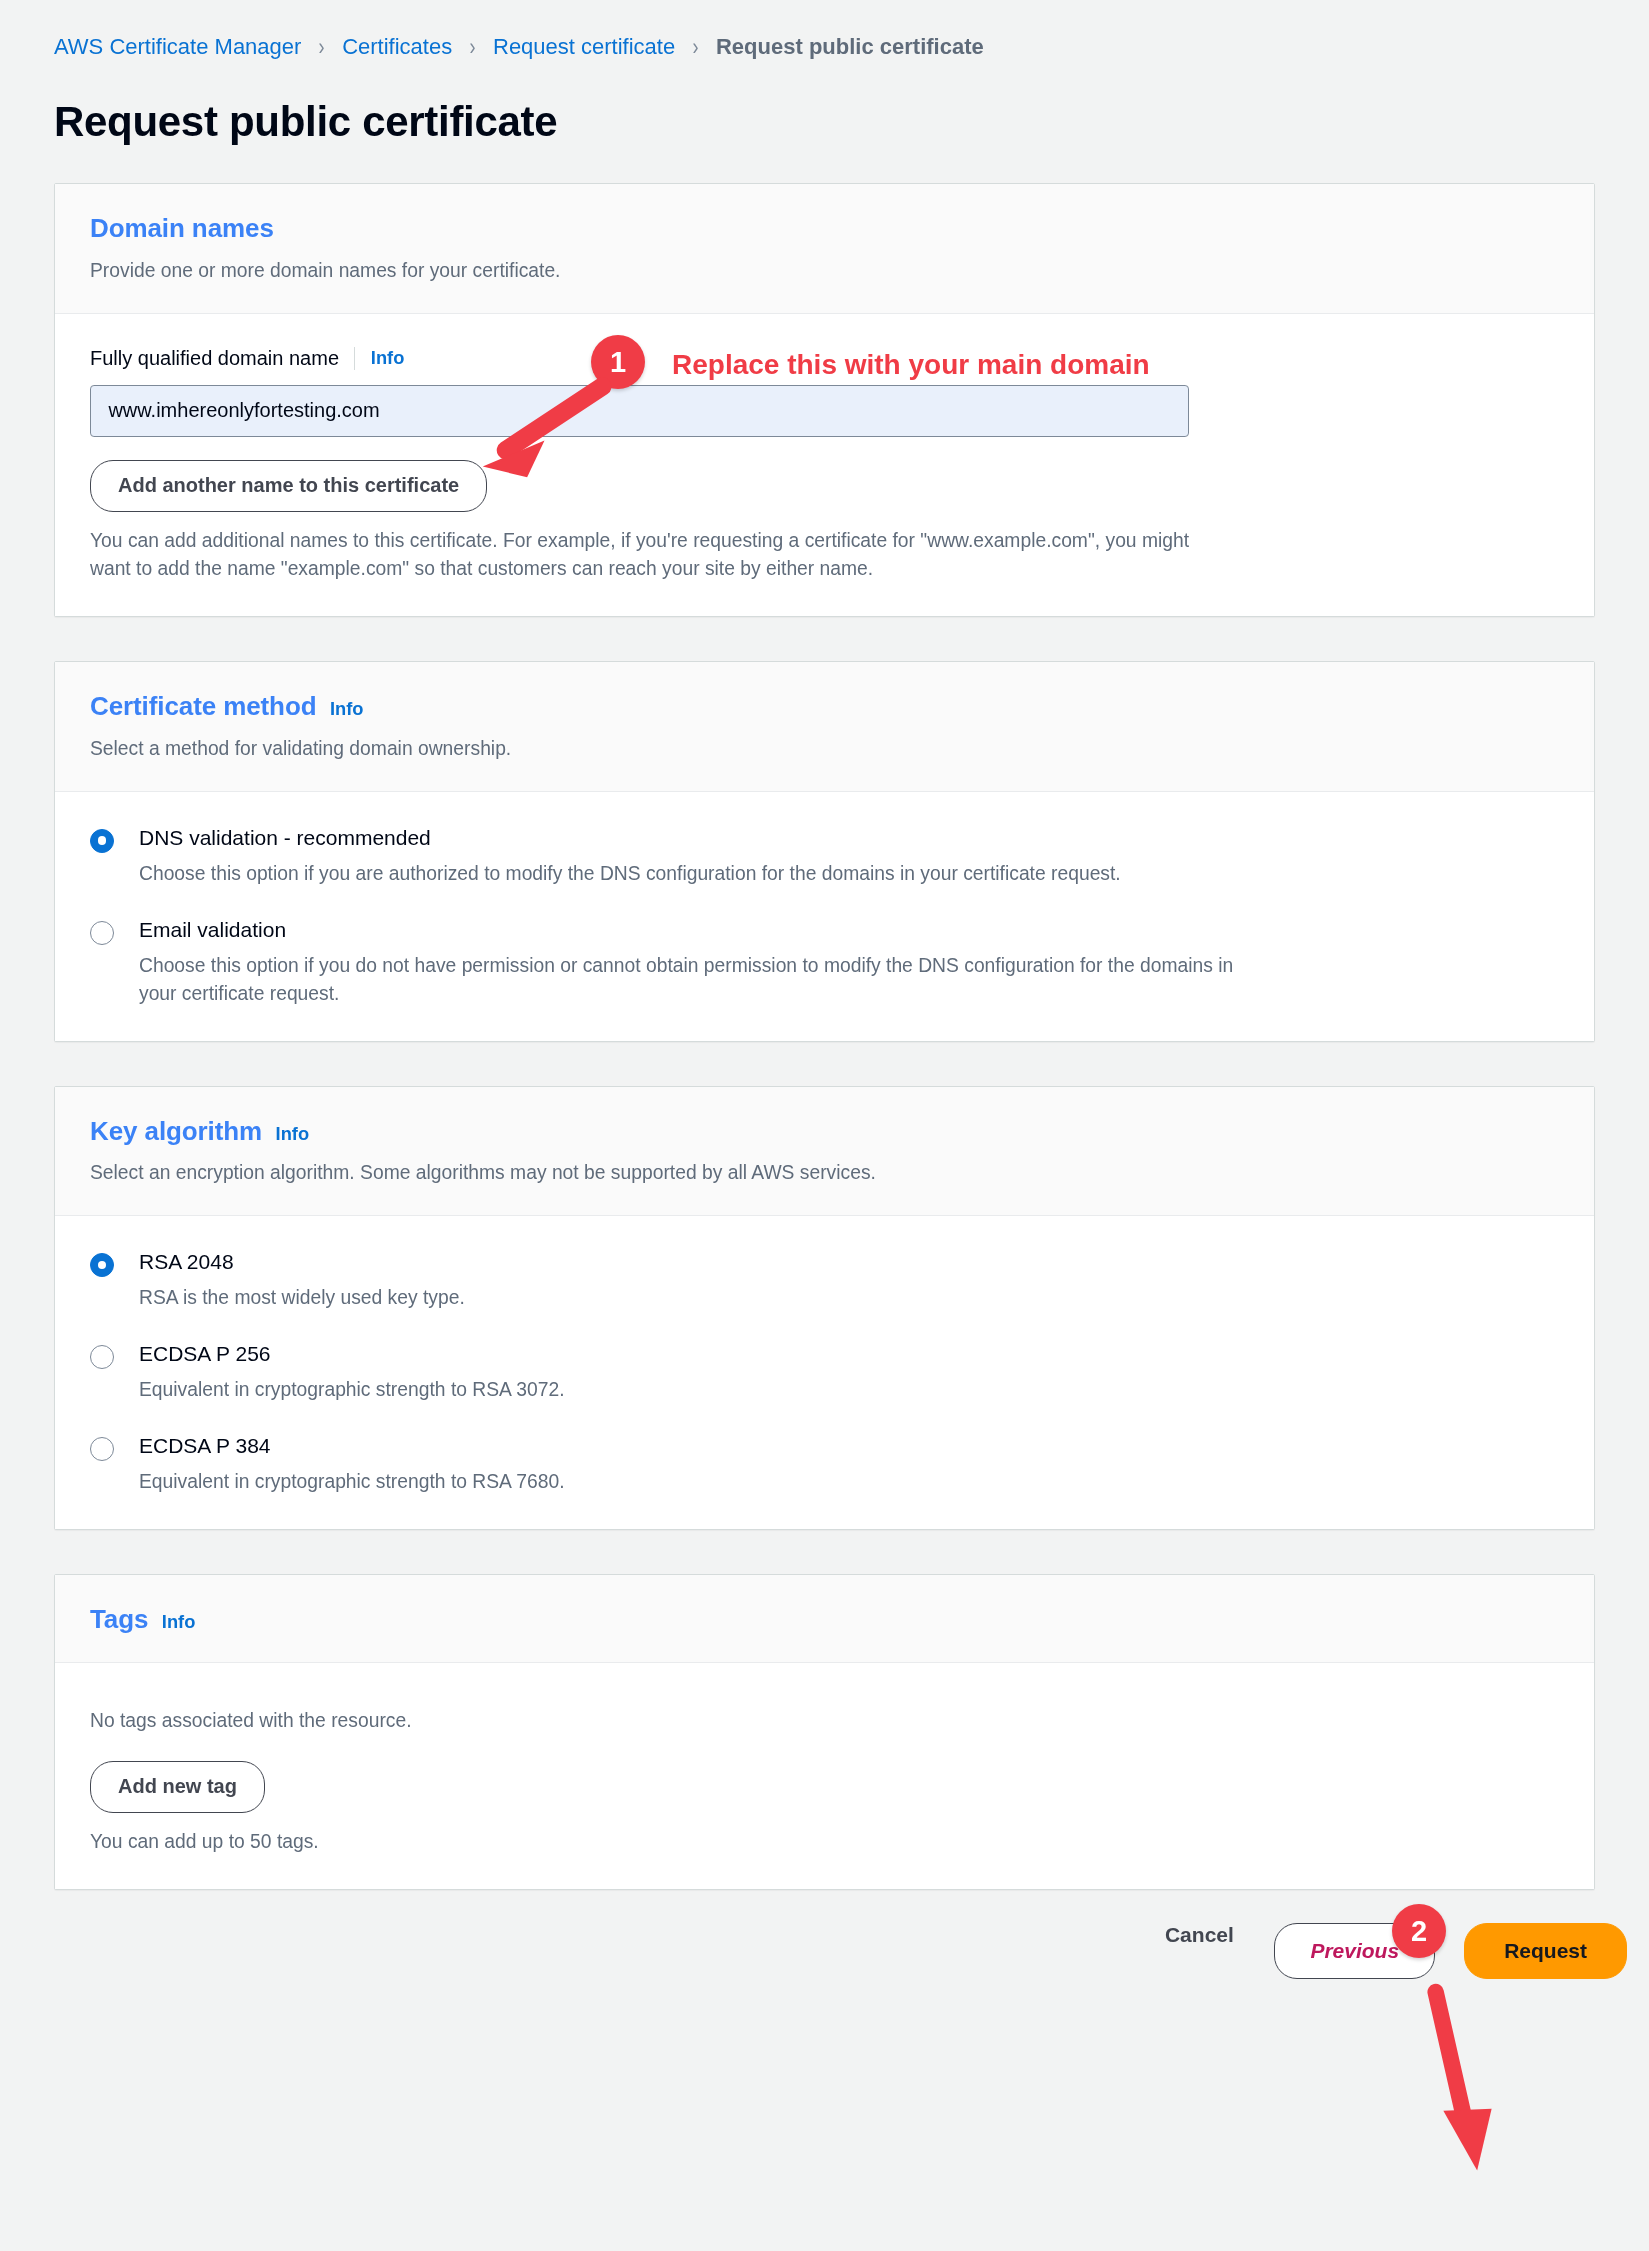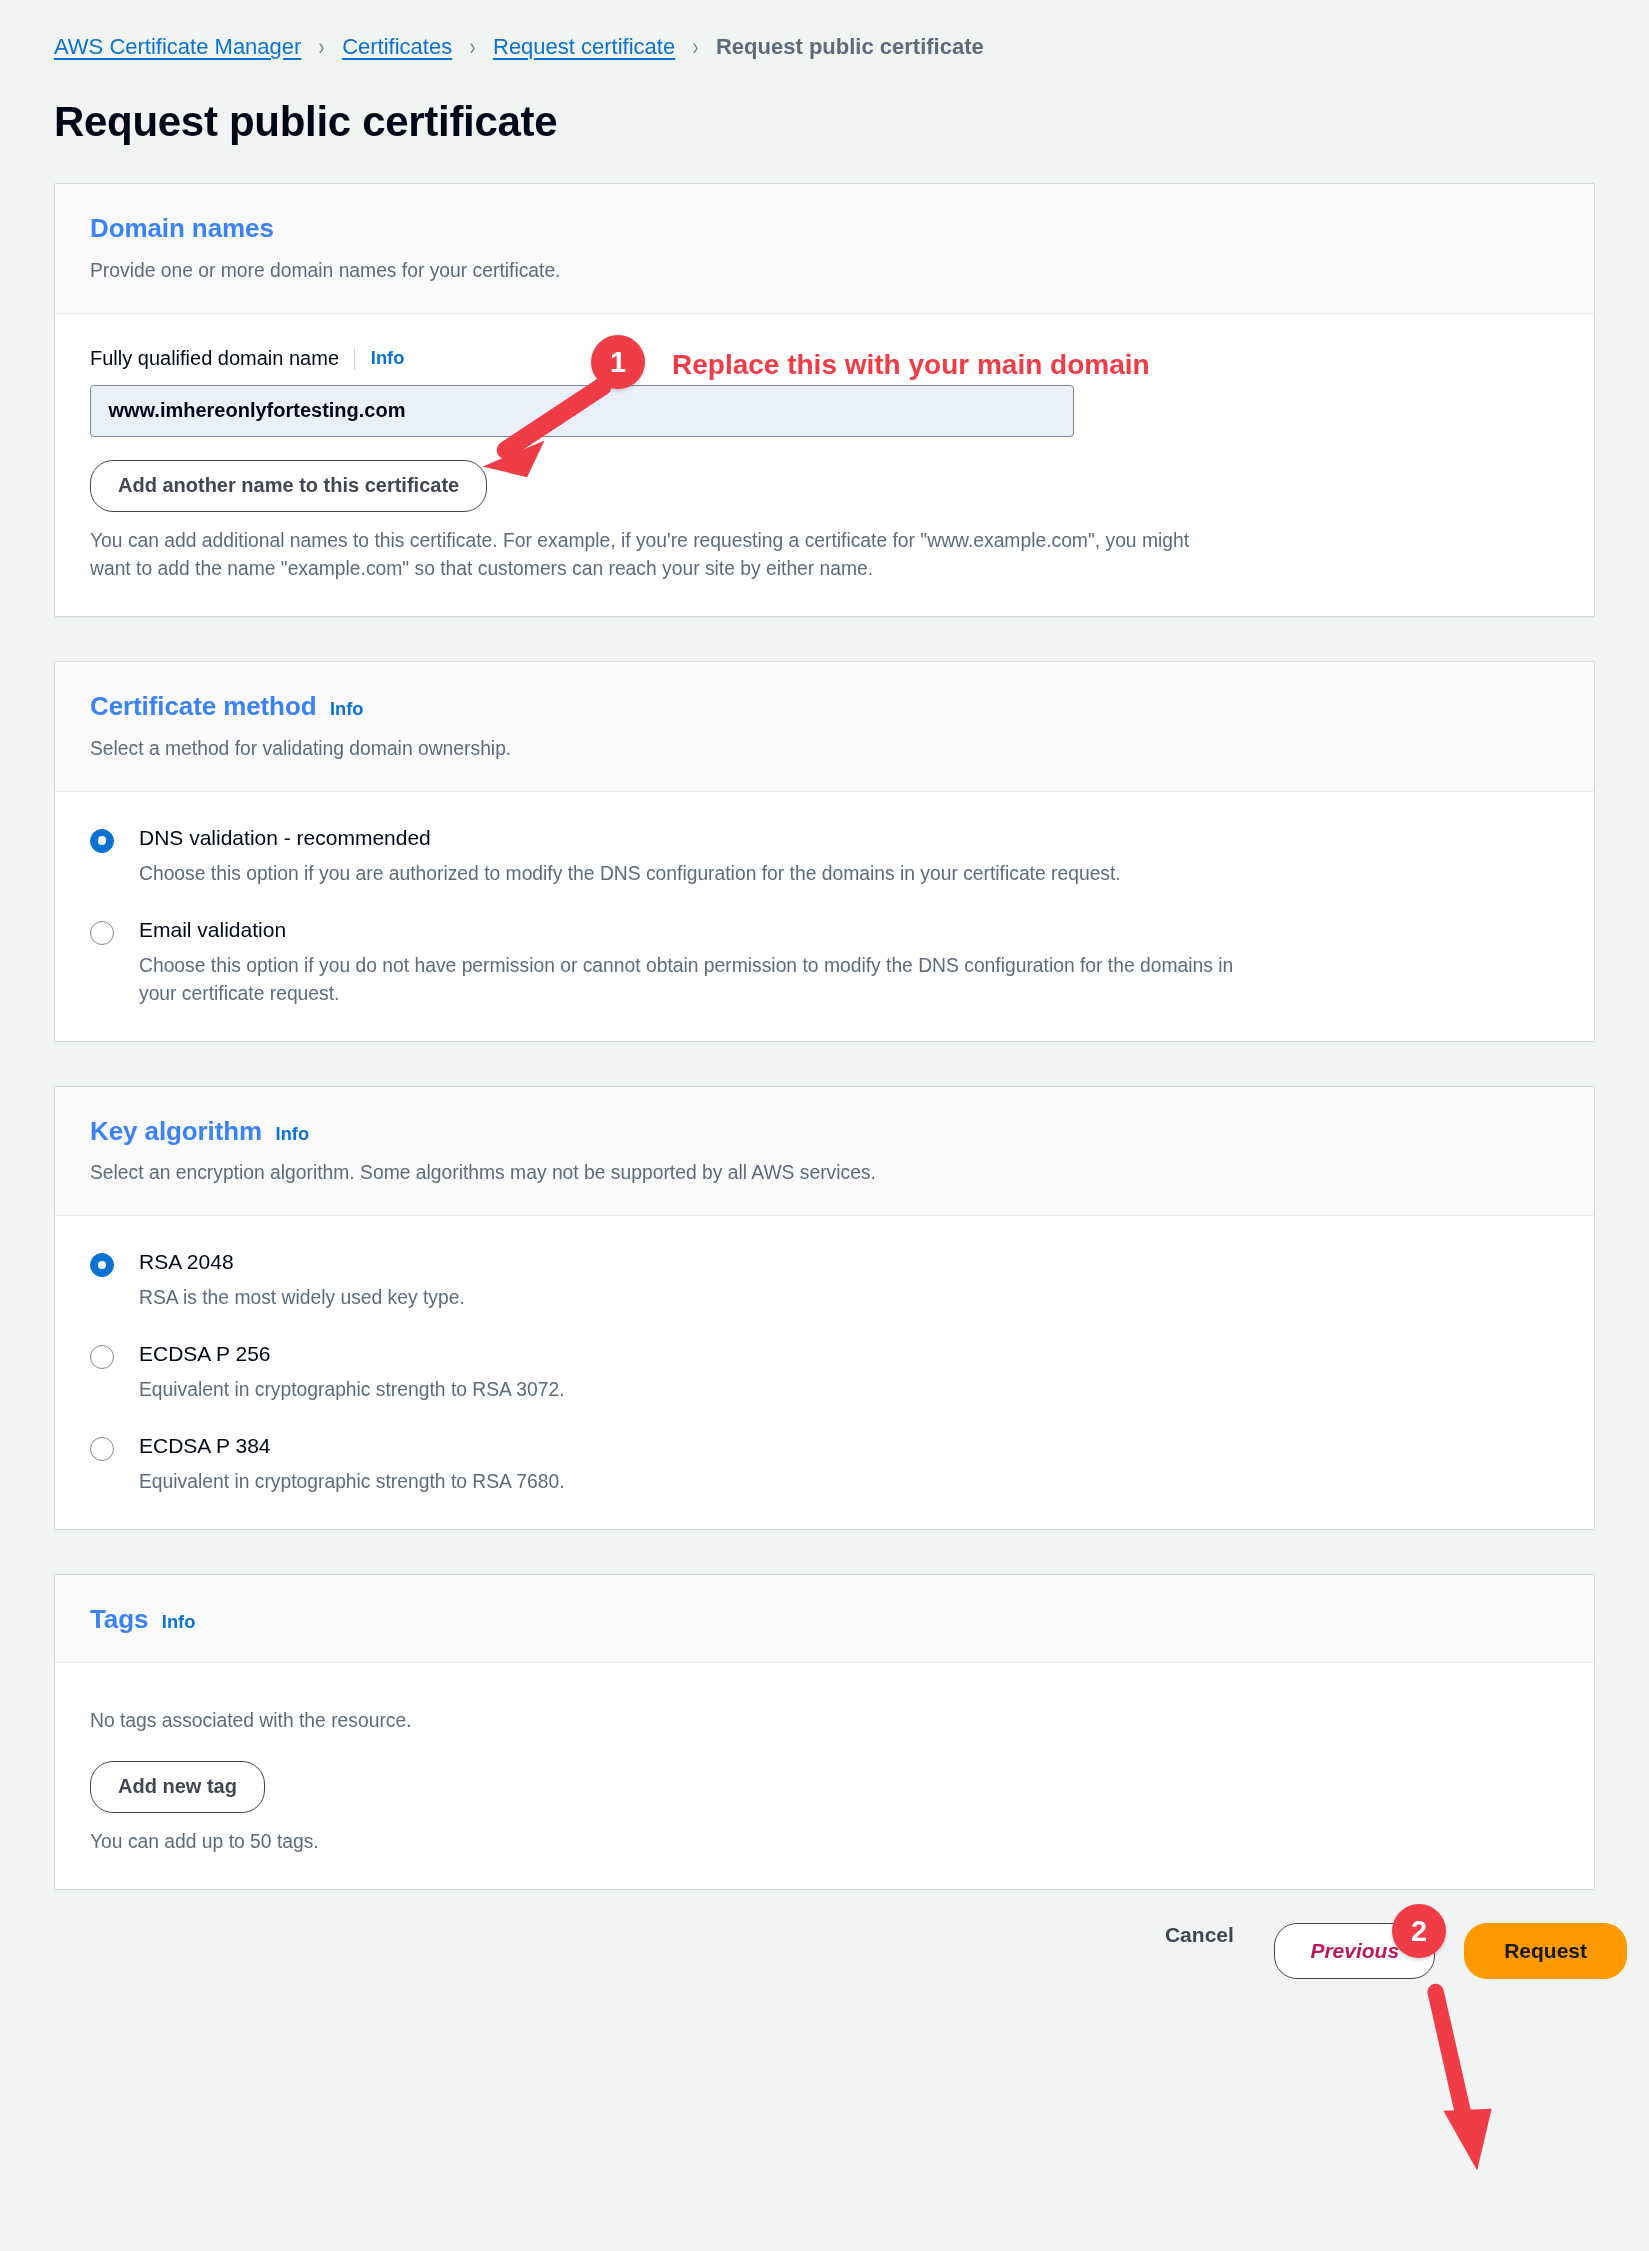--- a/index.html
+++ b/index.html
@@ -31,7 +31,6 @@
   }
   .crumb-link {
     color: #0972d3;
-    text-decoration: underline;
     text-underline-offset: 3.9px;
     white-space: nowrap;
     cursor: pointer;

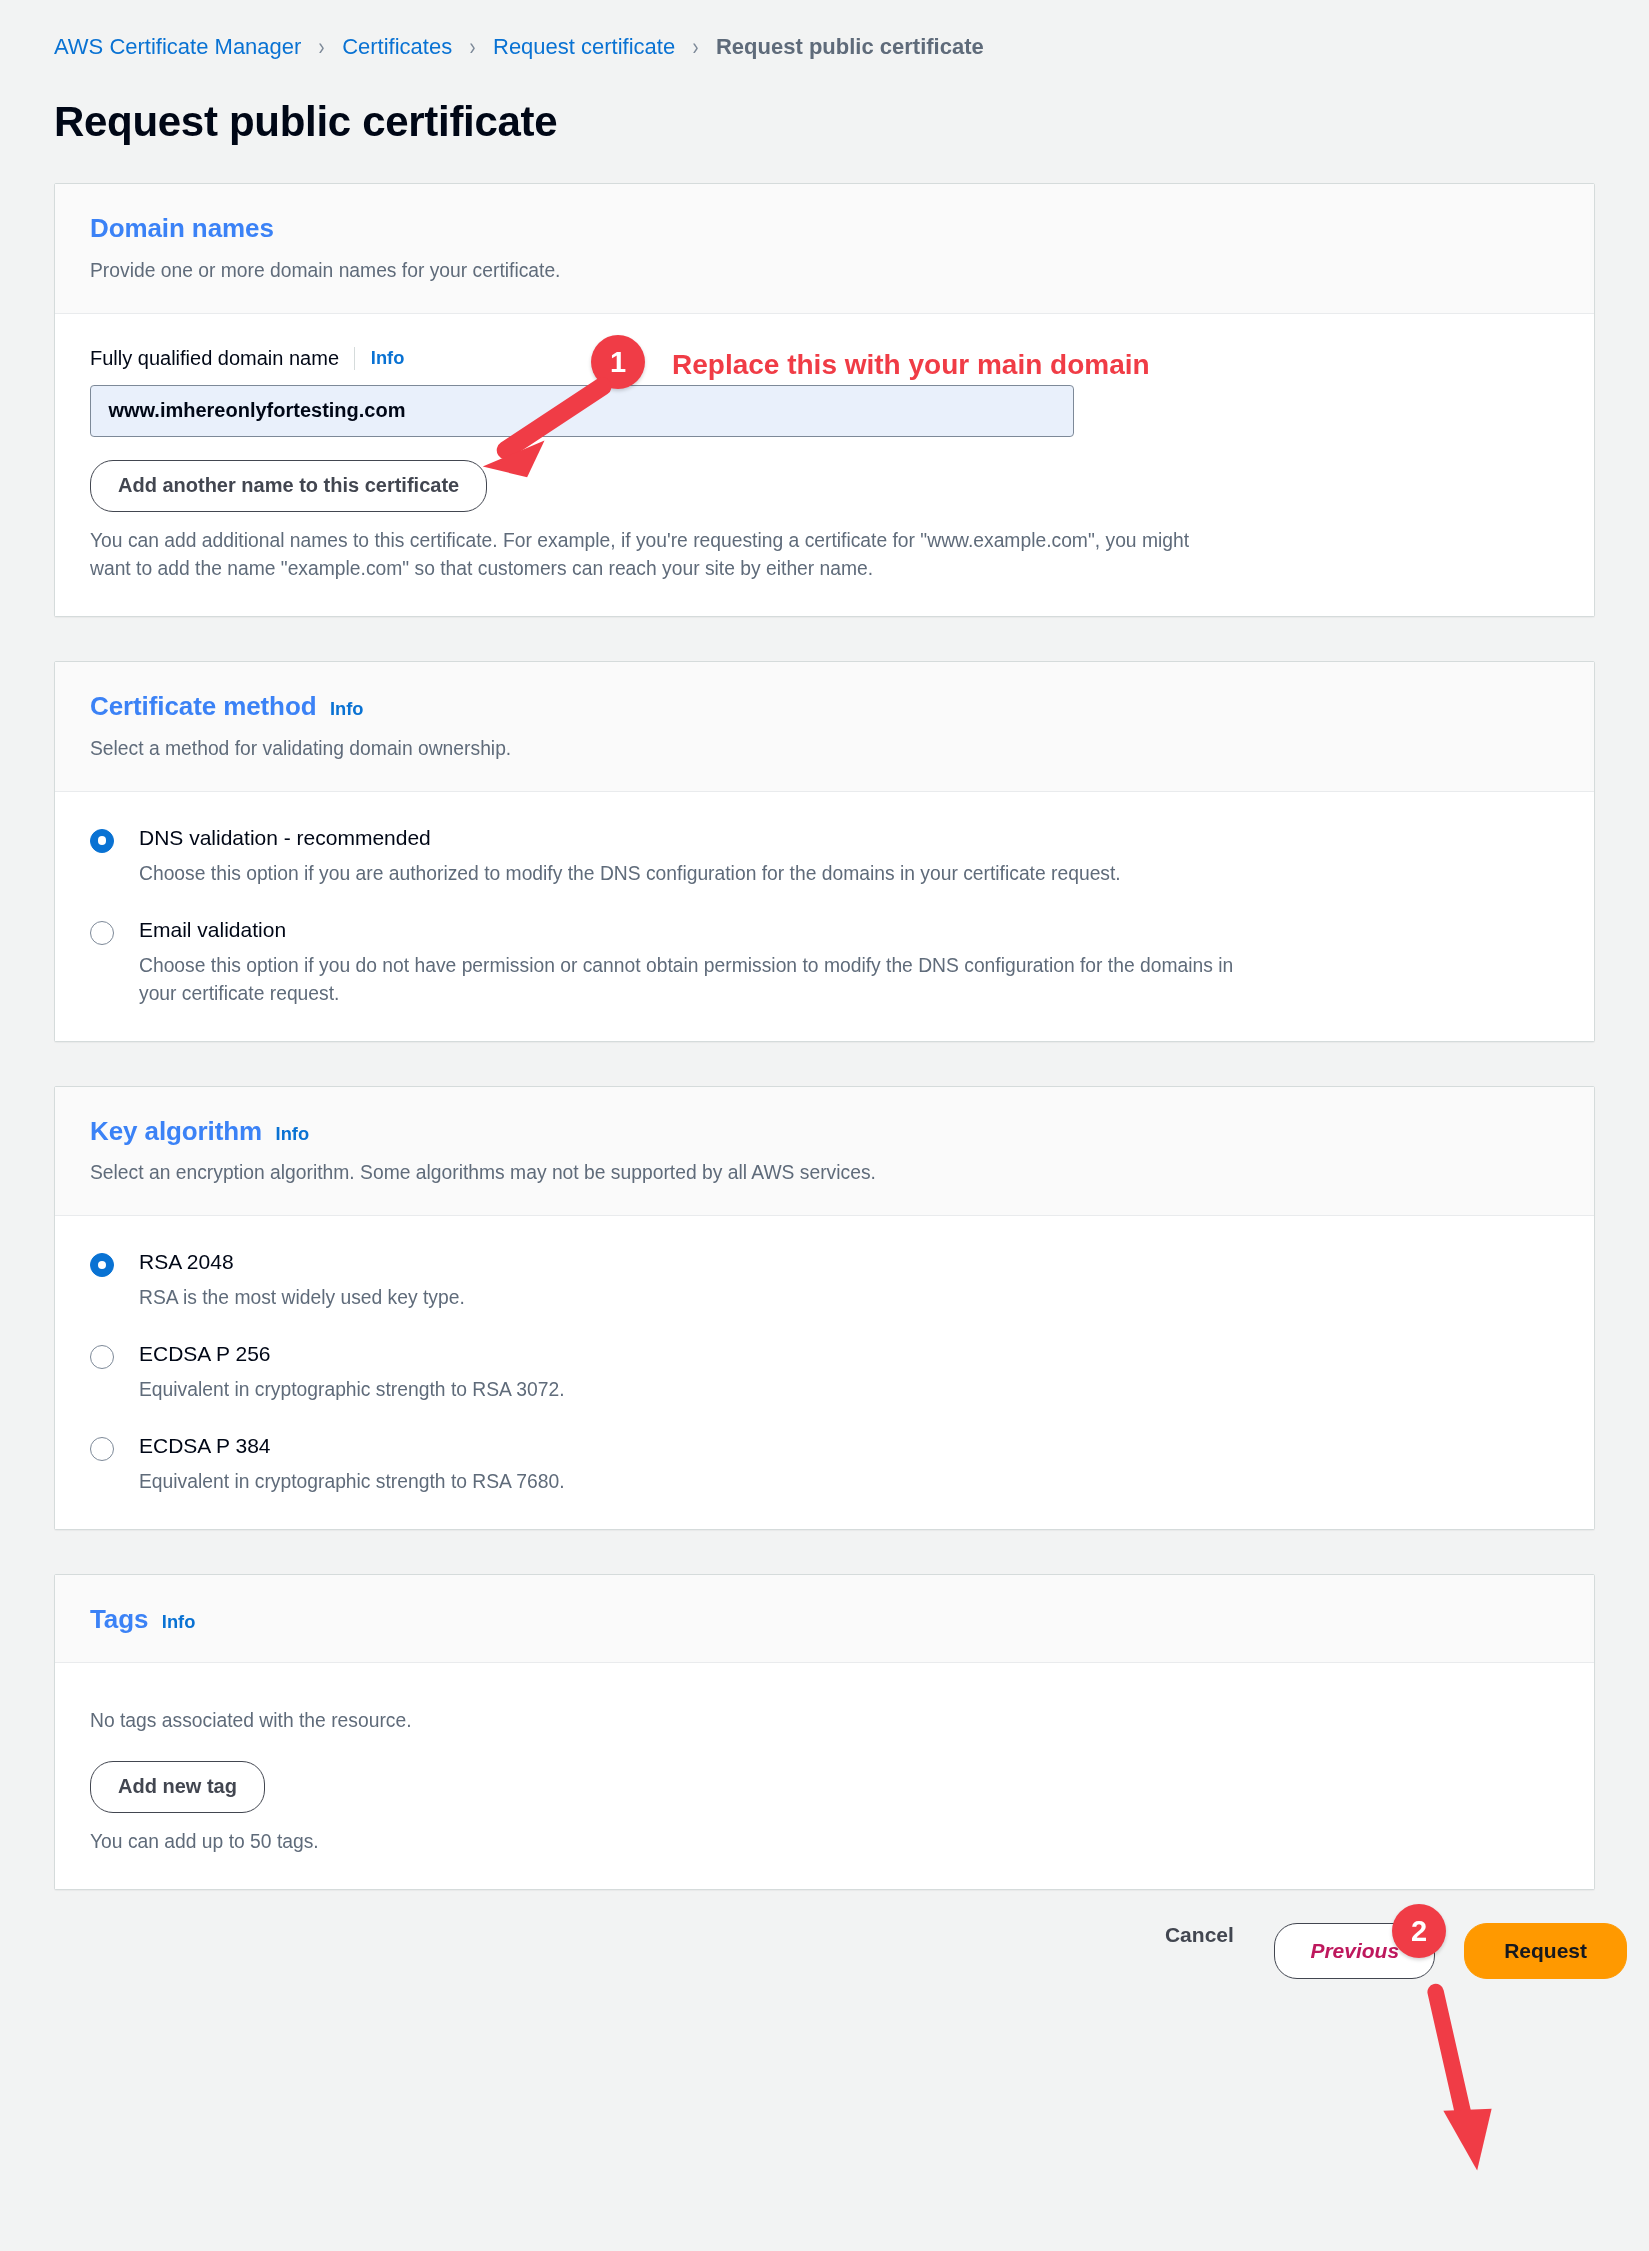--- a/index.html
+++ b/index.html
@@ -120,7 +120,7 @@
     margin-right: 15.4px;
   }
   .text-input {
-    width: 984px;
+    width: 1099px;
     height: 52px;
     background: #e9f0fb;
     border: 1px solid #7d8998;
@@ -132,7 +132,6 @@
     outline: none;
     display: flex;
     align-items: center;
-    font-weight: bold;
   }
 
   

